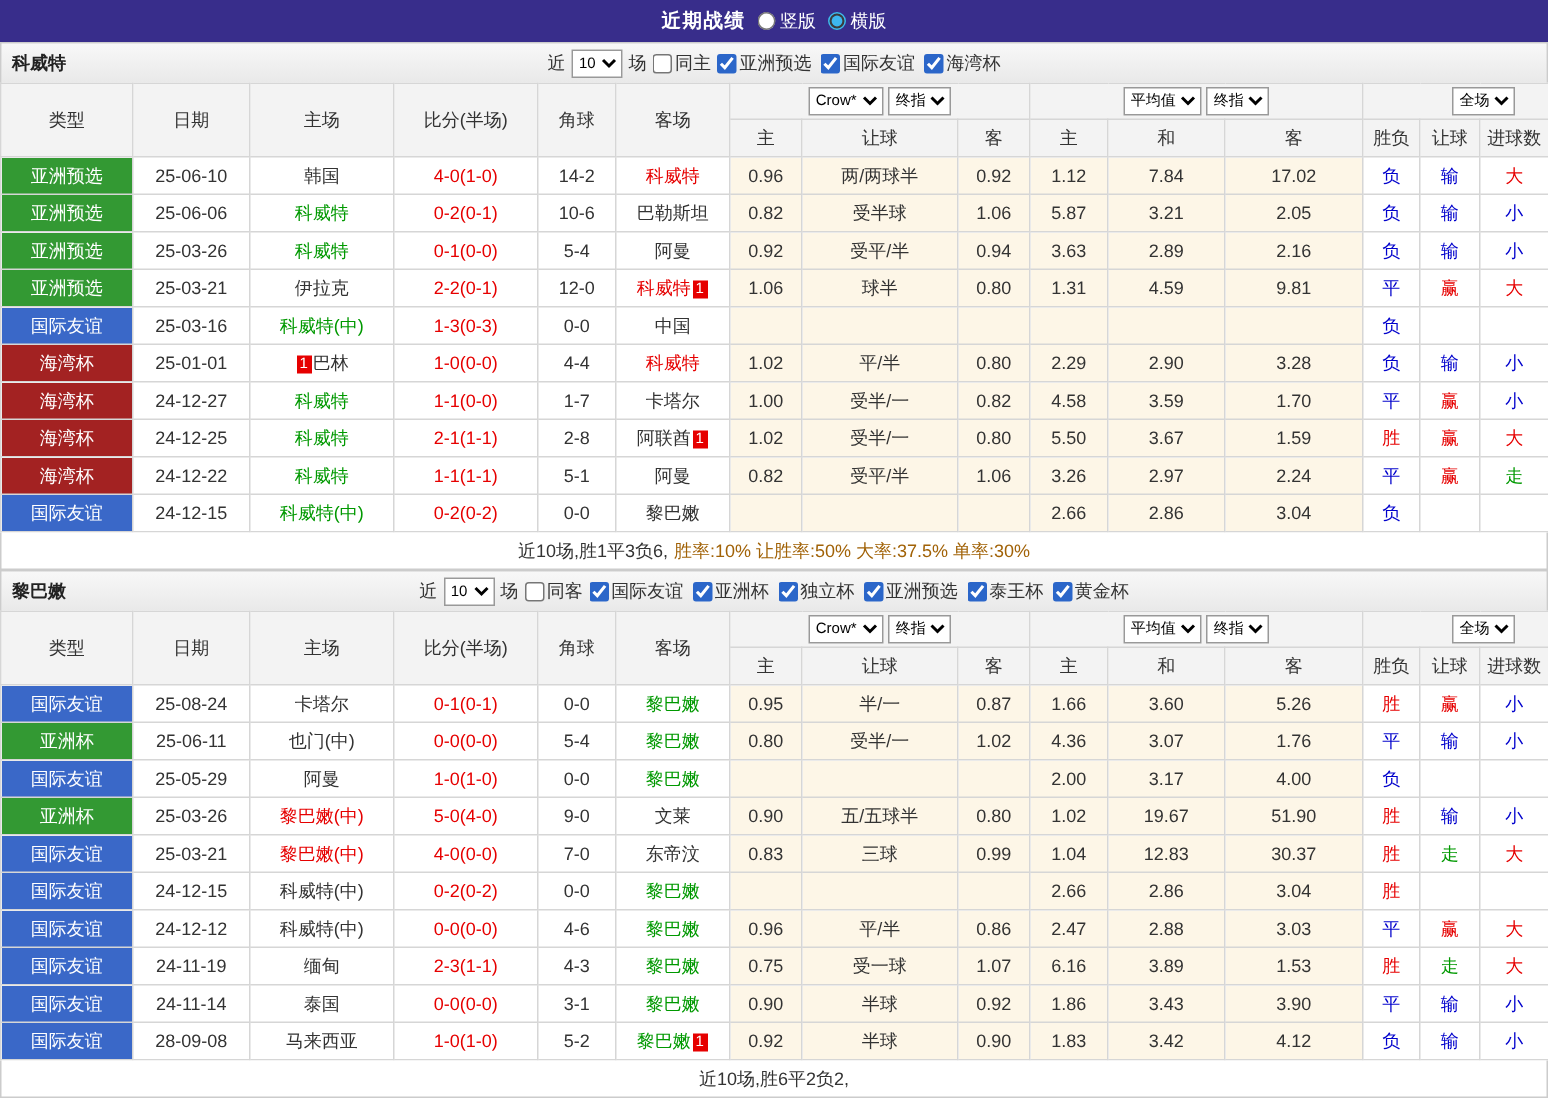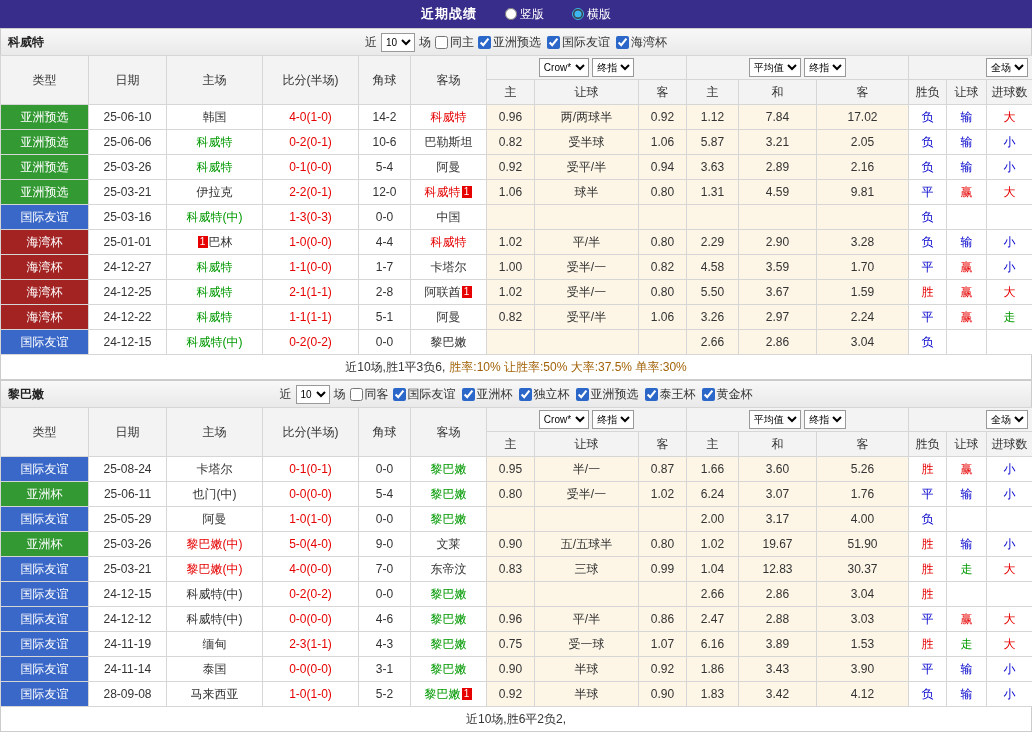--- a/index.html
+++ b/index.html
@@ -5,7 +5,7 @@
   *{box-sizing:border-box;margin:0;padding:0}
   html,body{background:#fff}
   body{width:1032px;font-family:"Liberation Sans","DejaVu Sans",sans-serif;font-size:12px;color:#333}
-  .topbar{height:28px;background:#382d8b;display:flex;align-items:center;justify-content:center;gap:28px;color:#fff}
+  .topbar{height:28px;background:#382d8b;display:flex;align-items:center;justify-content:center;gap:8px;color:#fff}
   .topbar .title{font-weight:bold;font-size:13px;letter-spacing:1px}
   .radio{display:inline-flex;align-items:center;gap:3px;cursor:pointer;font-size:12px}
   .radio input{accent-color:#3db7f0;width:12px;height:12px;cursor:pointer}

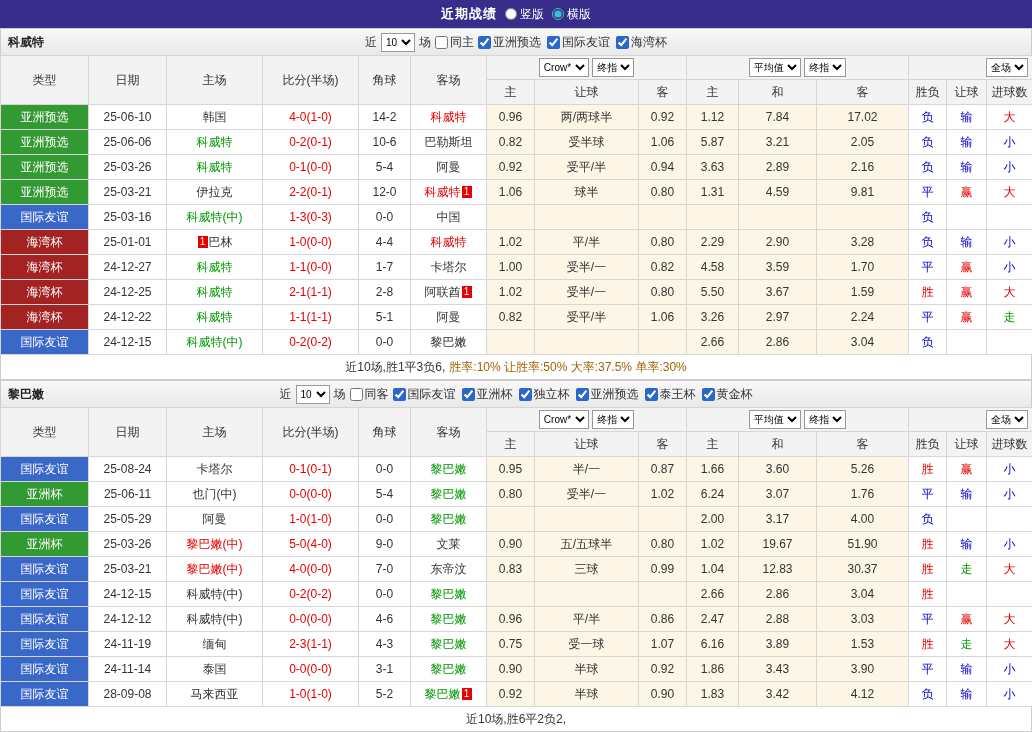--- a/index.html
+++ b/index.html
@@ -20,7 +20,7 @@
   th,td{border:1px solid #d6d6d6;text-align:center;height:25px;padding:0 1px;white-space:nowrap;overflow:hidden;font-weight:normal}
   thead th{background:#f3f3f3;color:#333}
   .selcell{height:24px}
-  .scopecell{text-align:right;padding-right:4px}
+  .scopecell{text-align:right;padding-right:22px}
   td.type{color:#fff}
   .t-green{background:#339933}
   .t-blue{background:#3a68c8}

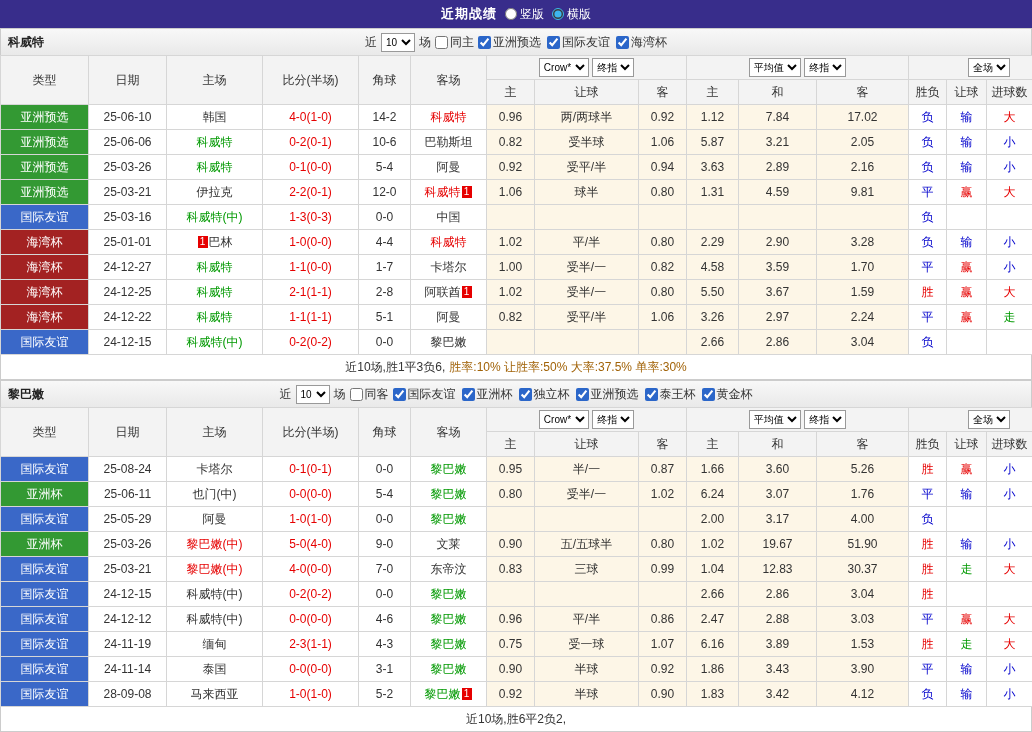--- a/index.html
+++ b/index.html
@@ -422,7 +422,7 @@
           <td class="odds">0.80</td>
           <td class="odds">受半/一</td>
           <td class="odds">1.02</td>
-          <td class="odds">6.24</td>
+          <td class="odds">4.36</td>
           <td class="odds">3.07</td>
           <td class="odds">1.76</td>
           <td class="c-blue">平</td>

